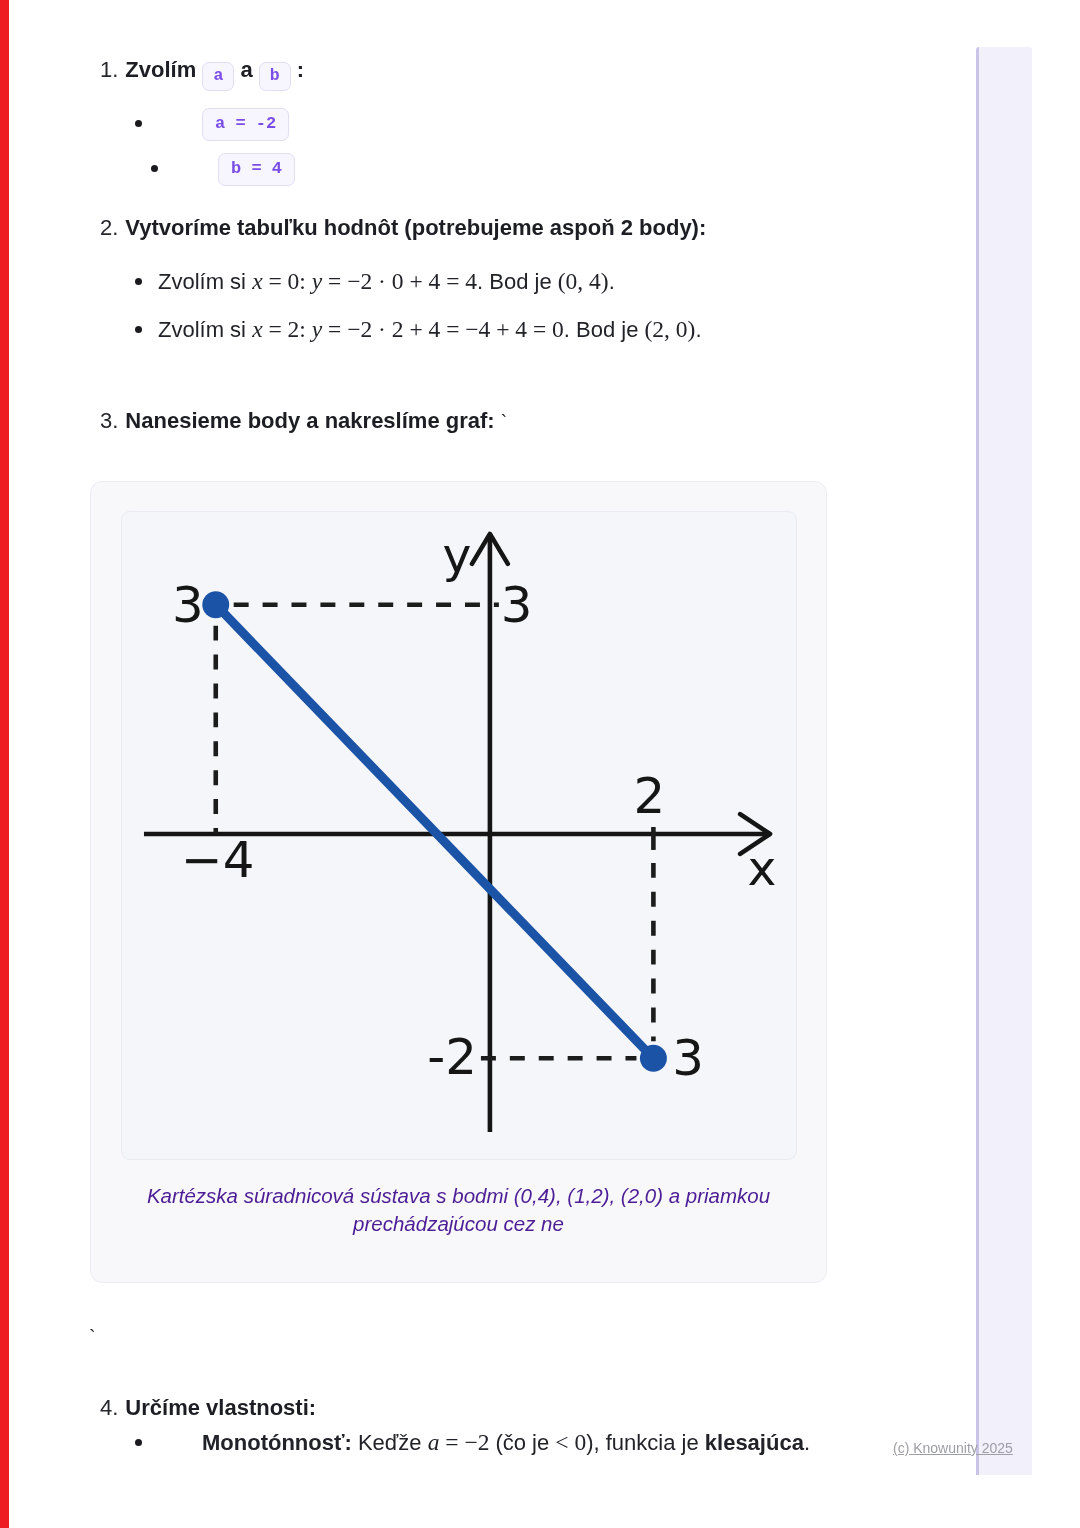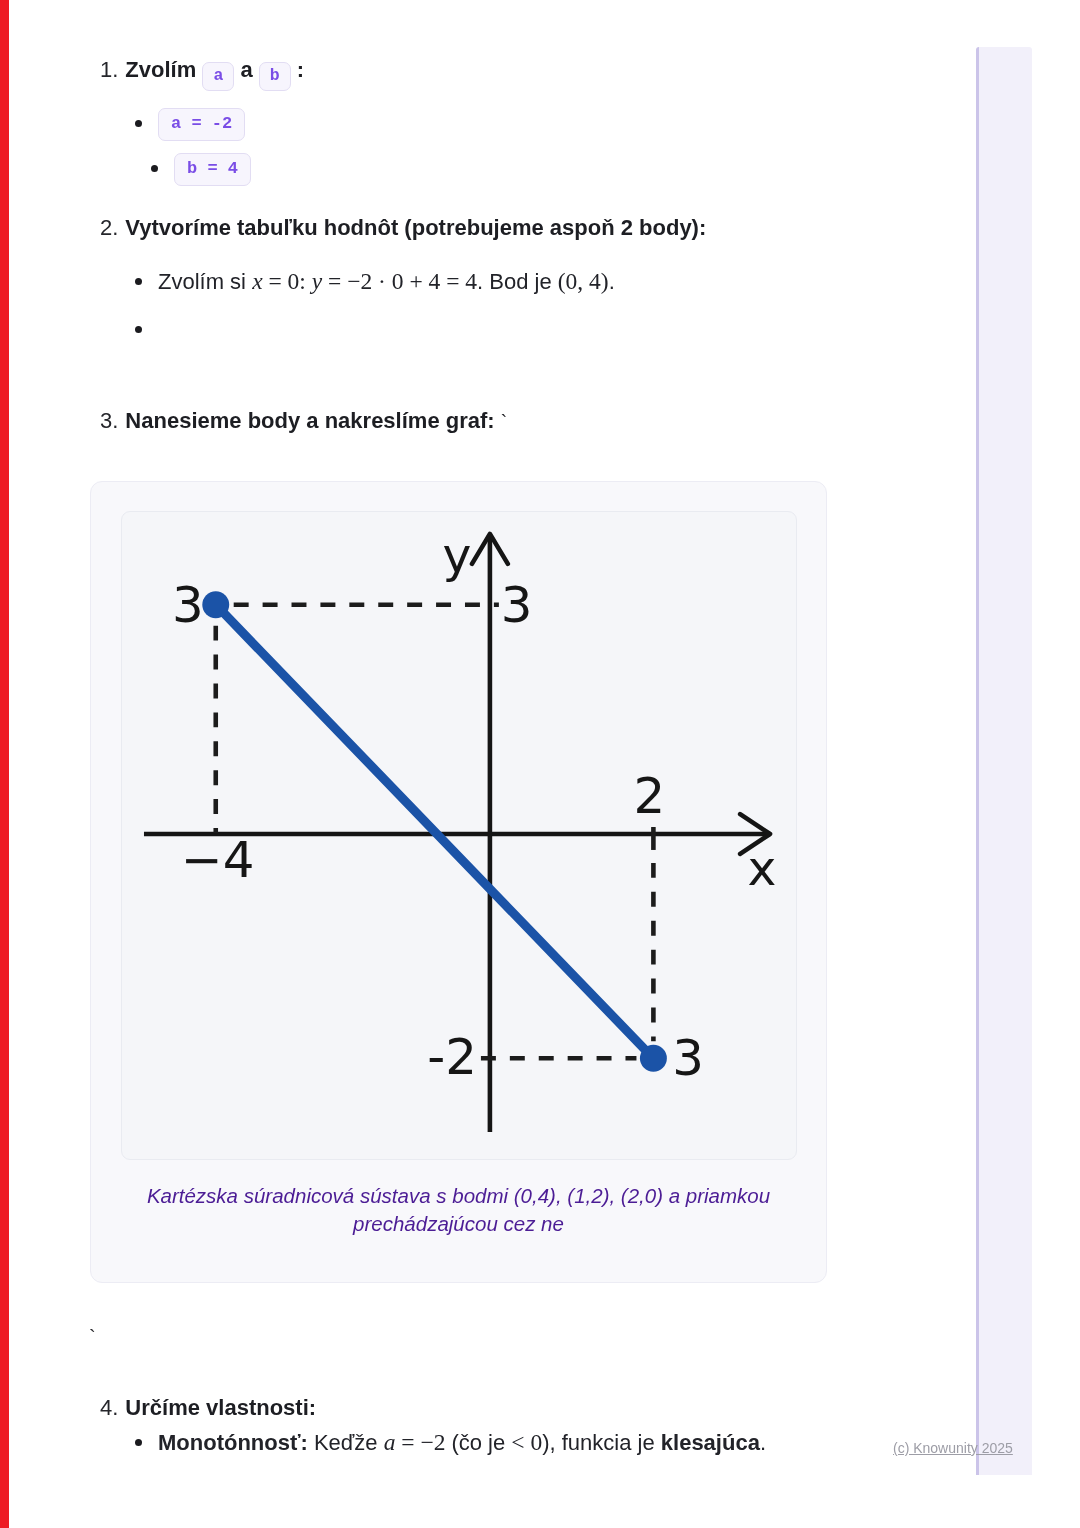--- a/index.html
+++ b/index.html
@@ -8,7 +8,7 @@
     position:relative; width:1080px; height:1528px; background:#ffffff;
     font-family:"Liberation Sans", sans-serif; color:#202126; overflow:hidden;
   }
-  .abs { position:absolute; }
+  .abs { position:absolute;gap:44px; }
   
   #red-bar { left:0; top:0; width:9px; height:1528px; background:#ee1b23; }
   

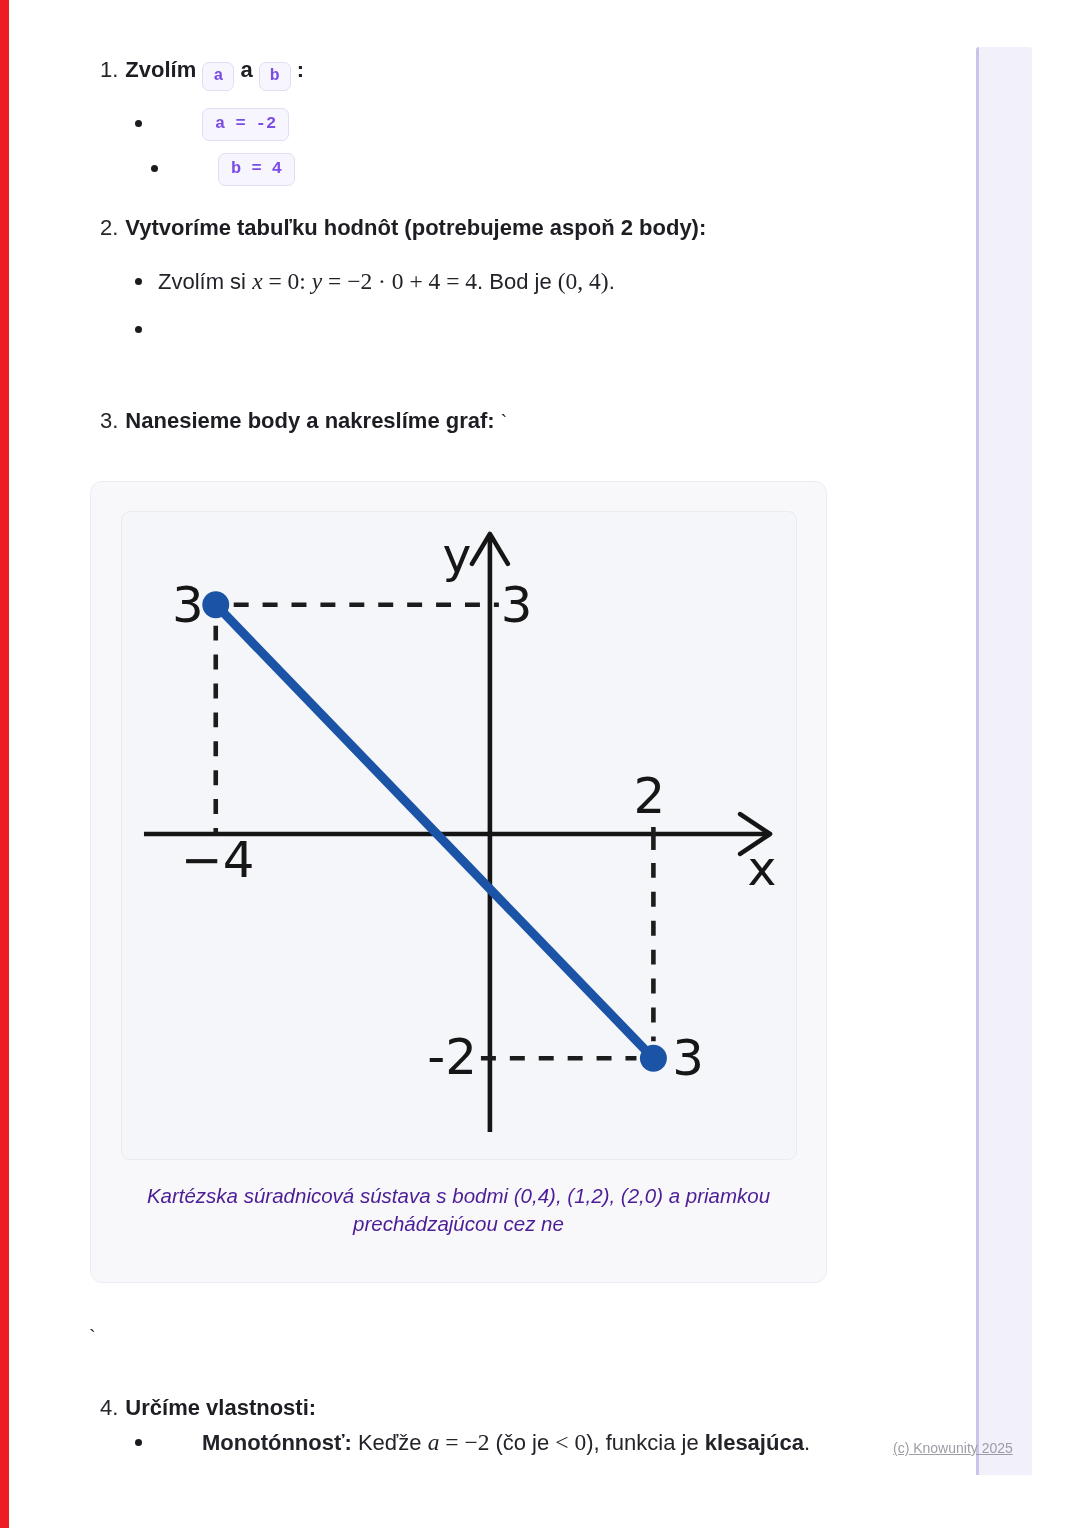--- a/index.html
+++ b/index.html
@@ -85,6 +85,7 @@
     </div>
     <div class="bullet-row">
       <span class="dot"></span>
+      <span class="btext"><span>Zvolím si </span><span class="mvar">x</span><span class="math"> = 2: </span><span class="mvar">y</span><span class="math"> = −2 · 2 + 4 = −4 + 4 = 0</span><span>. Bod je </span><span class="math">(2, 0)</span><span>.</span></span>
     </div>
   </div>
 

